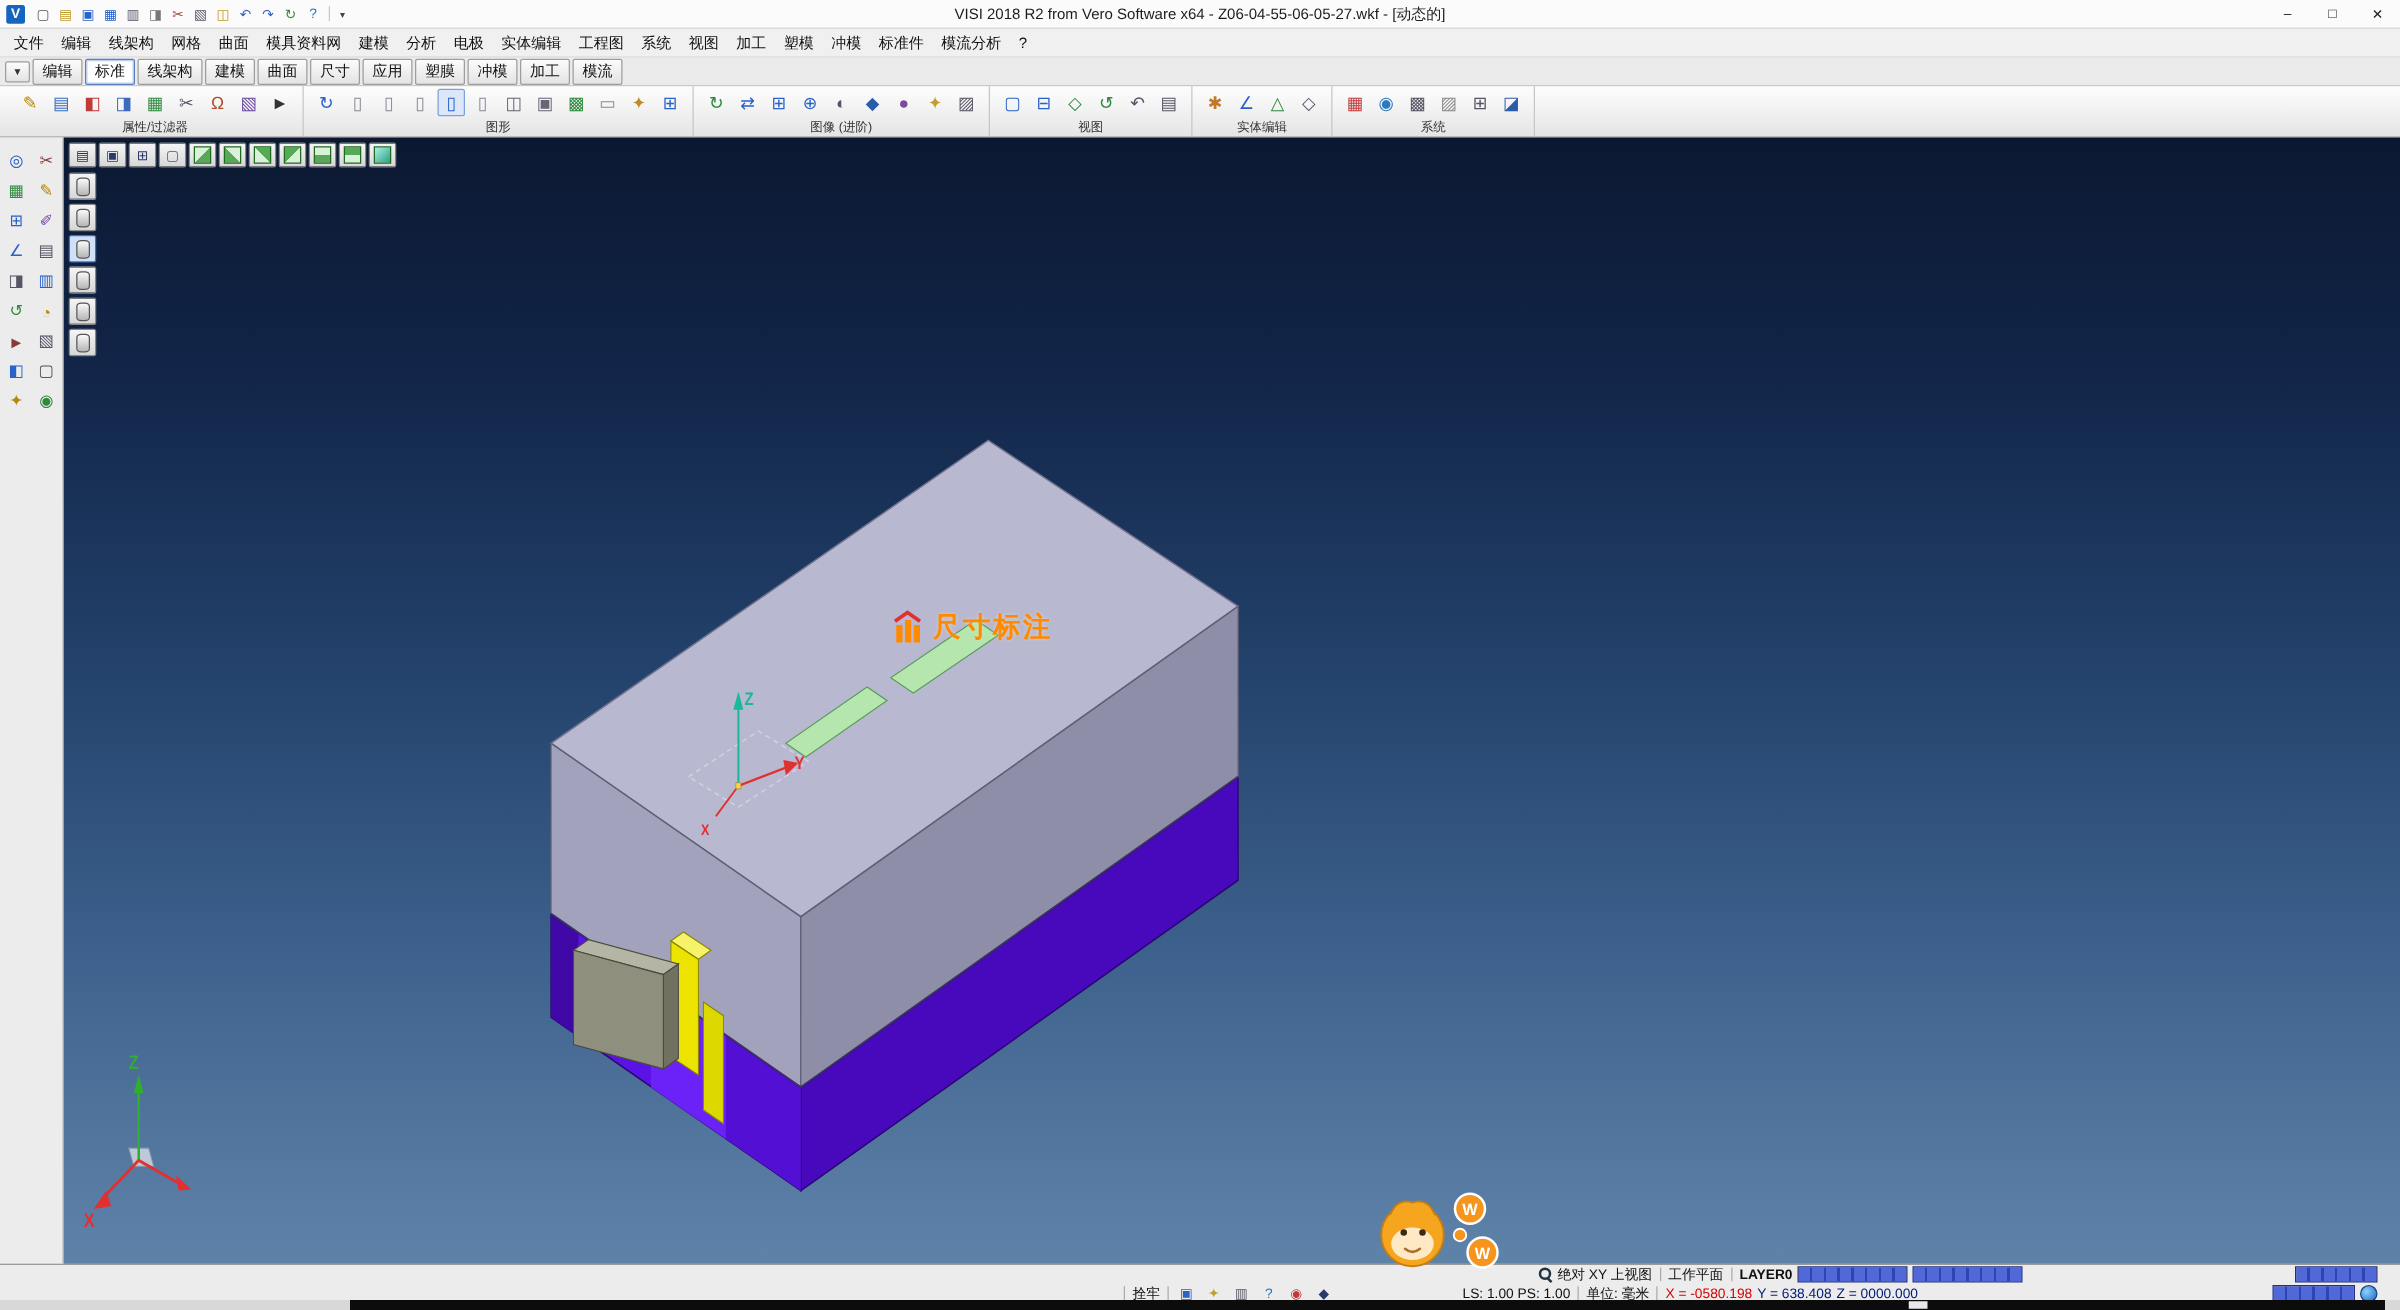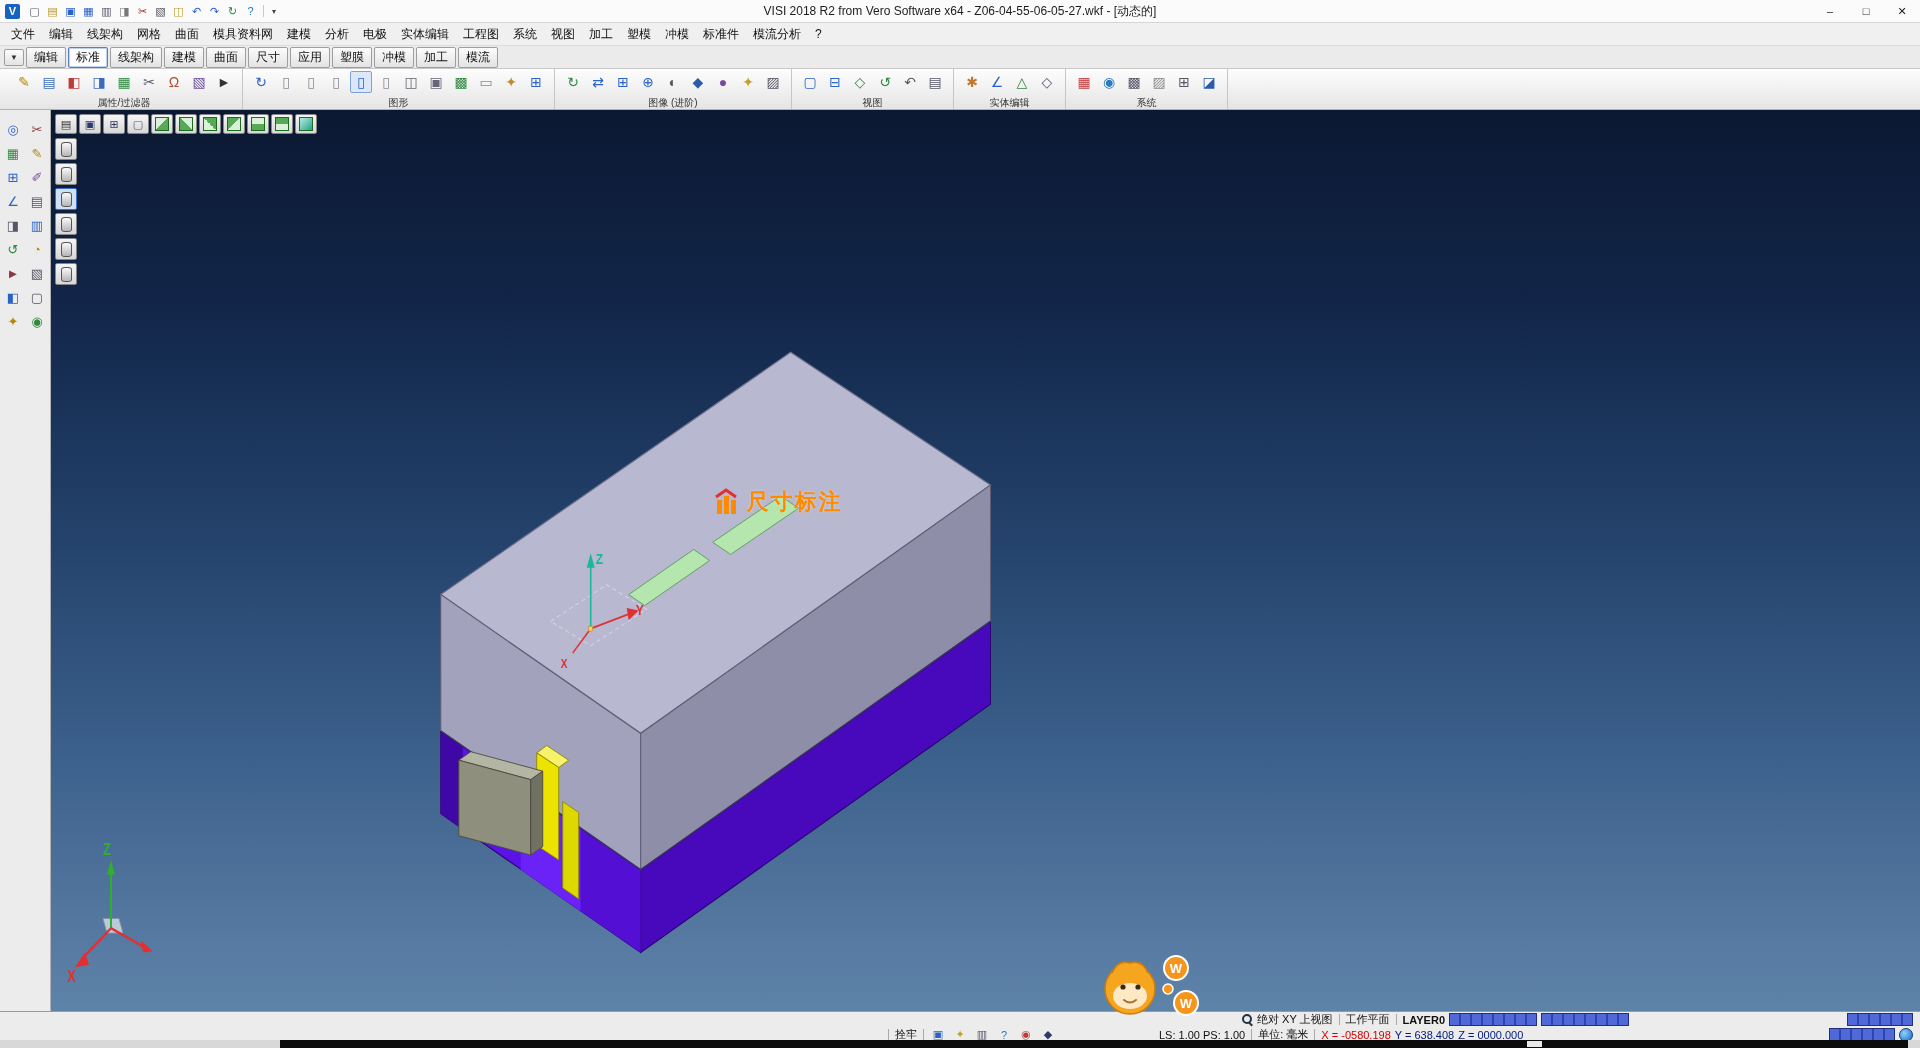--- a/index.html
+++ b/index.html
@@ -58,7 +58,7 @@
 
   
   .statusbar{height:28px;background:#ececec;border-top:1px solid #9a9a9a;display:flex;flex-direction:column;font-size:11px;color:#101010;flex:0 0 auto}
-  .srow{flex:1;display:flex;align-items:center;gap:4px;padding:0 7px;white-space:nowrap}
+  .srow{flex:1;display:flex;align-items:center;gap:4px;padding:0 18px;white-space:nowrap}
   .sep{width:1px;height:11px;background:#aaa;margin:0 2px;flex:0 0 auto}
   .stext{white-space:nowrap}
   .bold{font-weight:bold}

